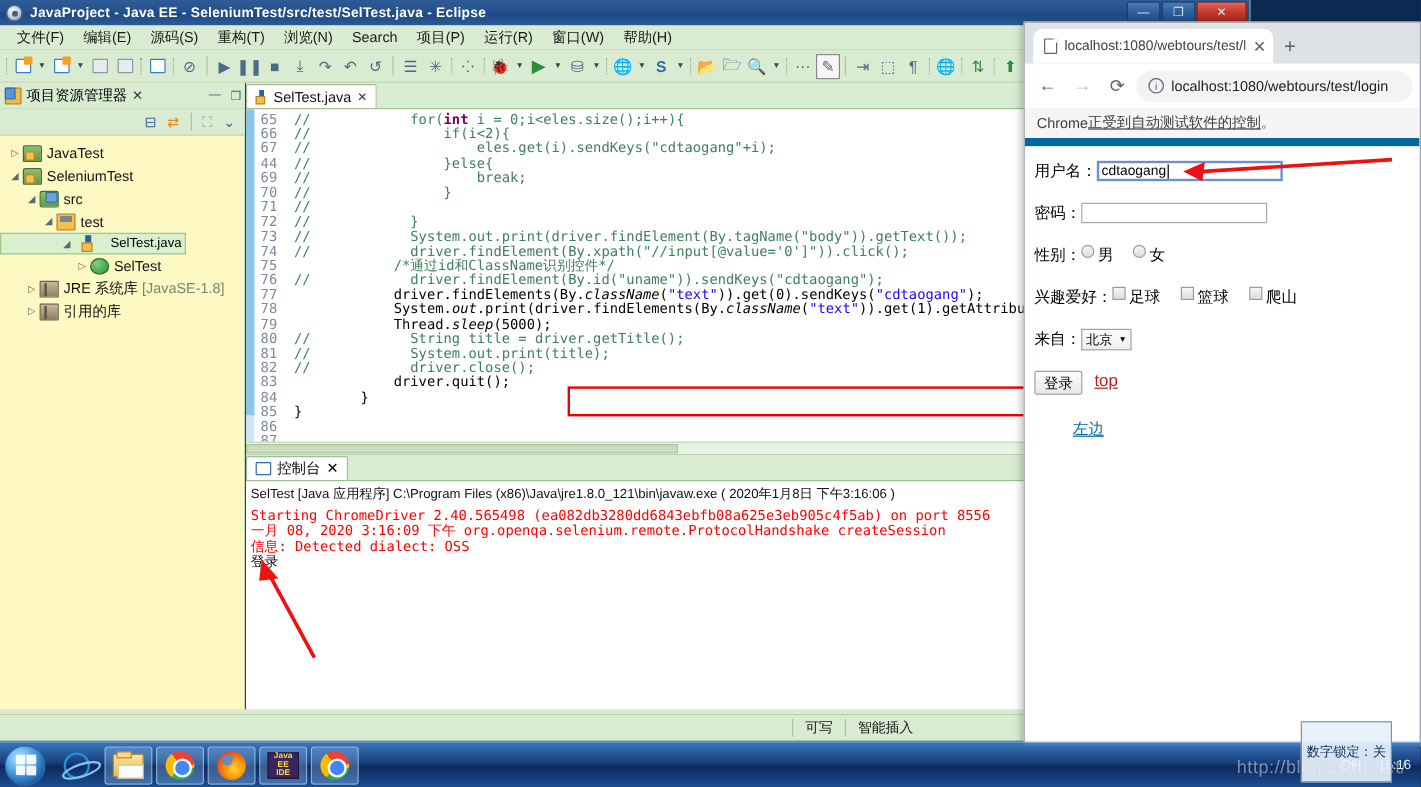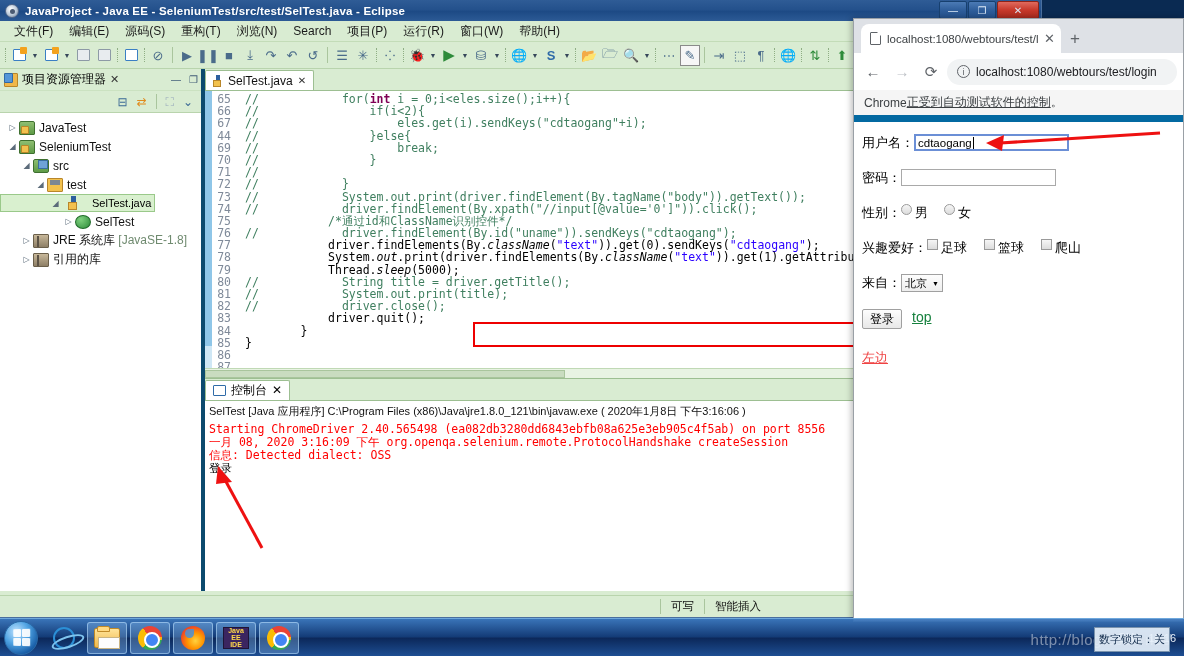--- a/index.html
+++ b/index.html
@@ -81,7 +81,7 @@
   .workarea { display: flex; height: 522px; }
 
   
-  .explorer { width: 205px; background: #ffffff; border-right: 4px solid #0c4a6e; position: relative; }
+  .explorer { width: 205px; background: #fef9c3; border-right: 1px solid #0c4a6e; position: relative; }
   .ex-head {
     height: 22px; display: flex; align-items: center; gap: 4px;
     background: #d9ecd2; font-size: 12px; padding-left: 4px; position: relative;

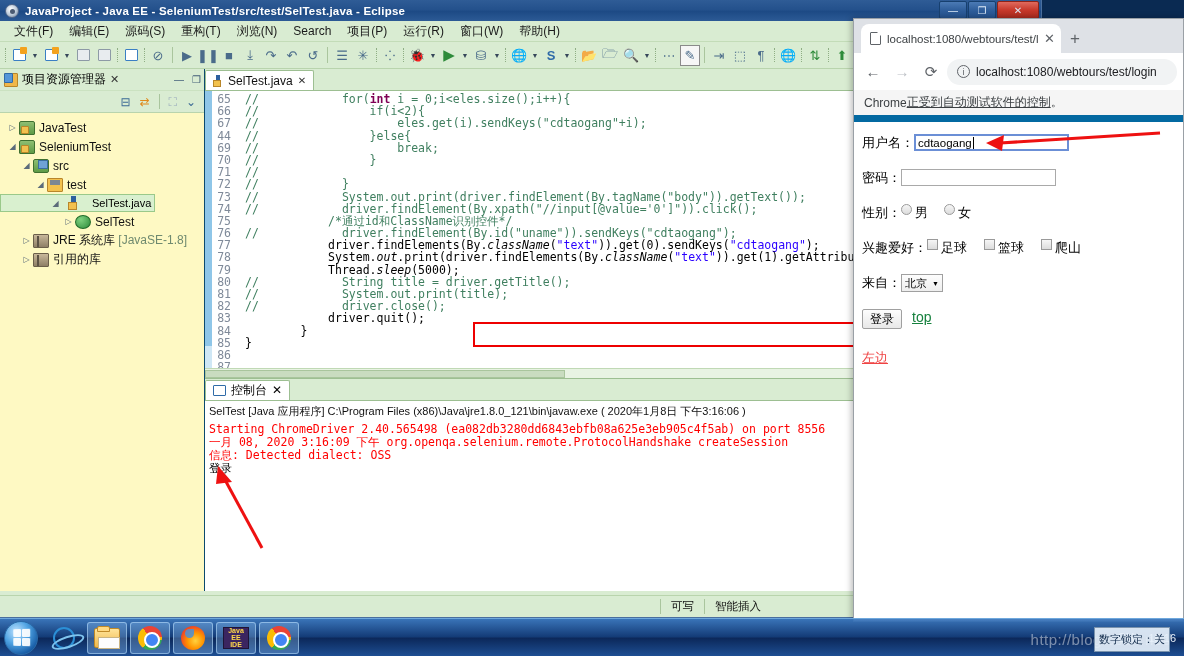--- a/index.html
+++ b/index.html
@@ -231,7 +231,7 @@
     height: 20px; border: 1px solid #a0a0a0; background: linear-gradient(180deg,#fdfdfd,#e8e8e8);
     font-size: 12px; padding: 0 7px; display: inline-flex; align-items: center; border-radius: 2px; color:#000;
   }
-  .lnk { color: #15803d; text-decoration: underline; font-size: 14px; }
+  .lnk { color: #b91c1c; text-decoration: underline; font-size: 14px; }
   .lnk.blue2 { color: #ef4444; font-size: 13px; }
 
   

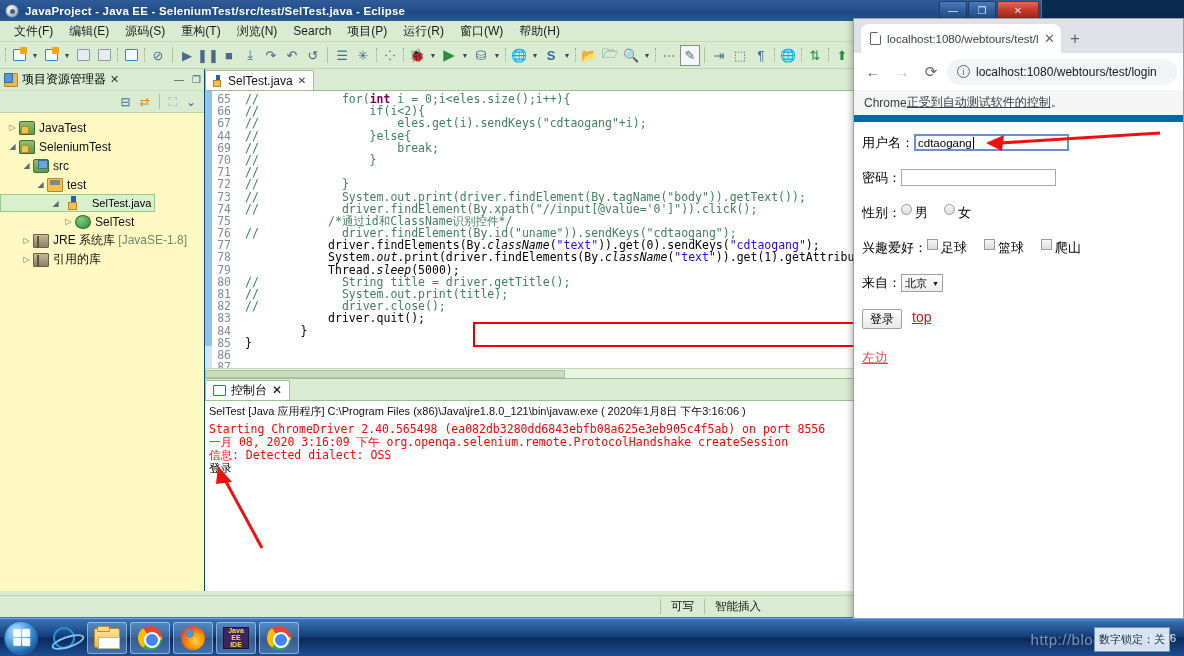--- a/index.html
+++ b/index.html
@@ -232,7 +232,7 @@
     font-size: 12px; padding: 0 7px; display: inline-flex; align-items: center; border-radius: 2px; color:#000;
   }
   .lnk { color: #b91c1c; text-decoration: underline; font-size: 14px; }
-  .lnk.blue2 { color: #ef4444; font-size: 13px; }
+  .lnk.blue2 { color: #0369a1; font-size: 13px; margin-left: 32px; }
 
   
   svg.anno { position: absolute; left: 0; top: 0; width: 1184px; height: 656px; pointer-events: none; }

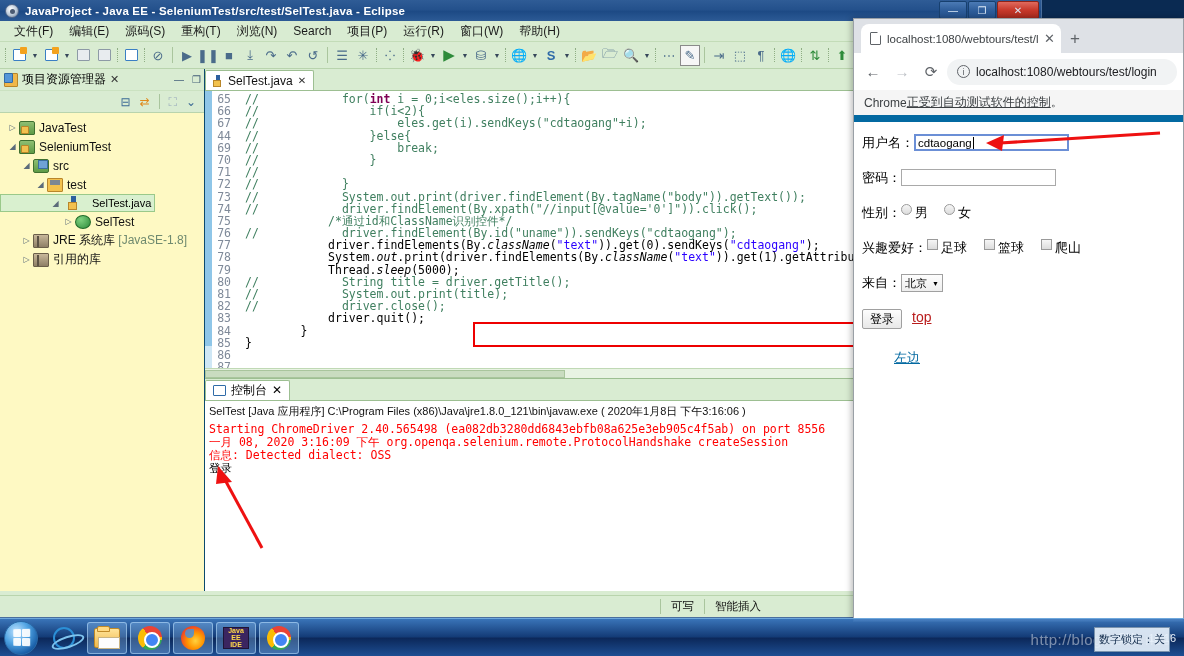--- a/index.html
+++ b/index.html
@@ -276,8 +276,8 @@
   .tray .ch { font-size: 12px; }
   .tray .clock { display:flex; flex-direction:column; align-items:center; line-height:12px; font-size:11px; padding: 0 6px;}
   .wmark { position:absolute; right: 12px; bottom: 8px; font-size: 15px; color: rgba(255,255,255,.45); letter-spacing: .5px; white-space:nowrap;}
-  .numlock { position:absolute; right: 14px; bottom: 4px; background: rgba(230,240,250,.92); border:1px solid #7a93ad;
-             font-size: 11px; color: #102a4a; padding: 4px 4px; }
+  .numlock { position:absolute; right: 24px; bottom: 4px; background: rgba(230,240,250,.92); border:1px solid #7a93ad;
+             font-size: 11px; color: #102a4a; padding: 17px 4px; }
 </style>
 </head>
 <body>

